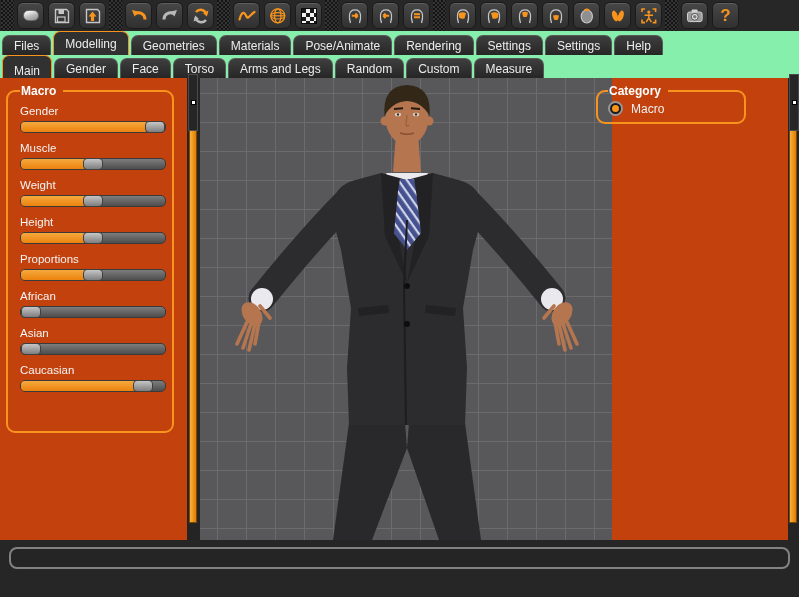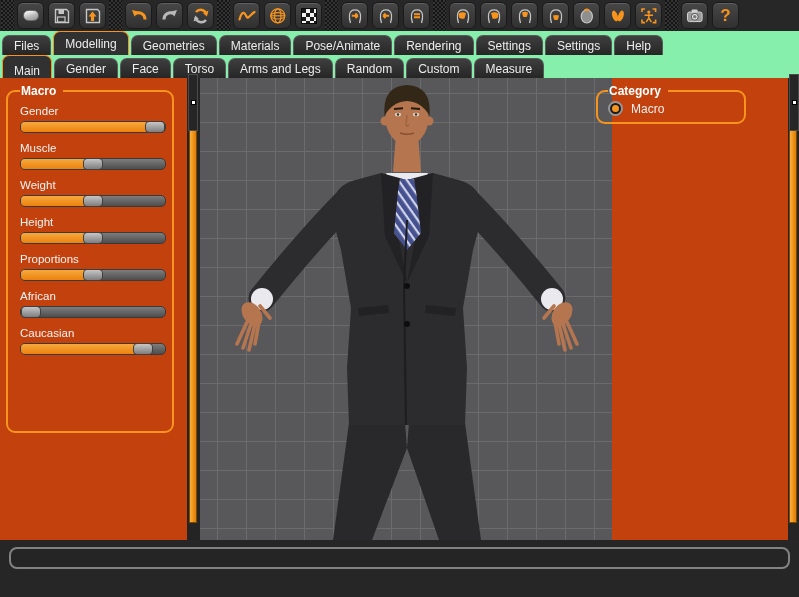--- a/index.html
+++ b/index.html
@@ -340,6 +340,13 @@
             </div>
         </div>
         <div class="slider">
+          <div class="slider-label">Asian</div>
+          <div class="track">
+              <div class="fill" style="width: calc(0% + 10px);"></div>
+              <div class="handle" style="left: calc(0% + 0px);"></div>
+            </div>
+        </div>
+        <div class="slider">
           <div class="slider-label">Caucasian</div>
           <div class="track">
               <div class="fill" style="width: calc(90% - 8px);"></div>

